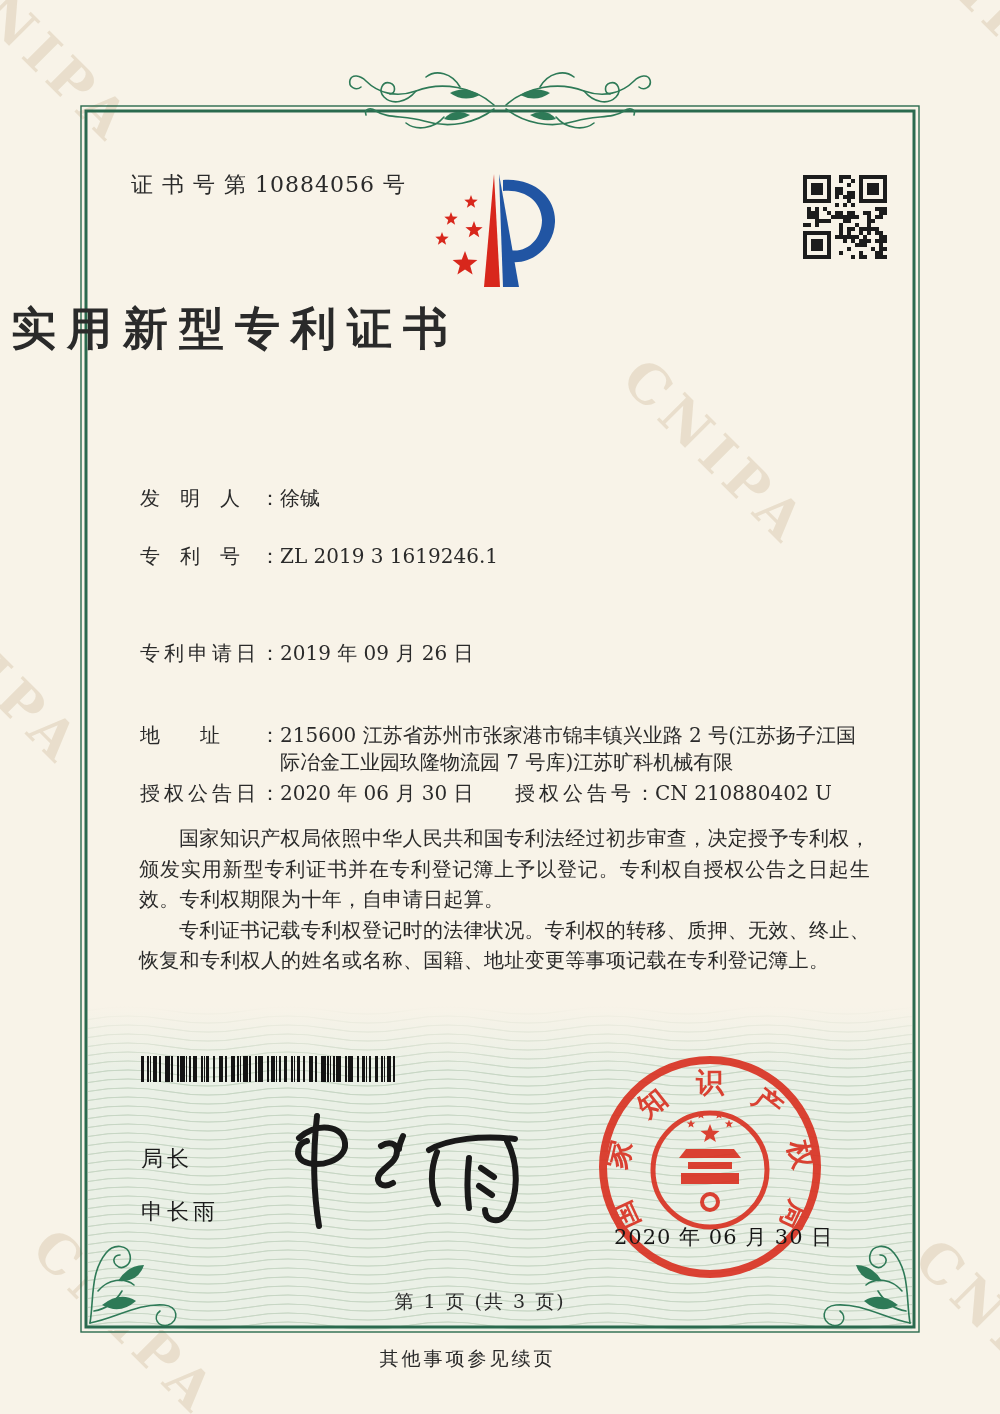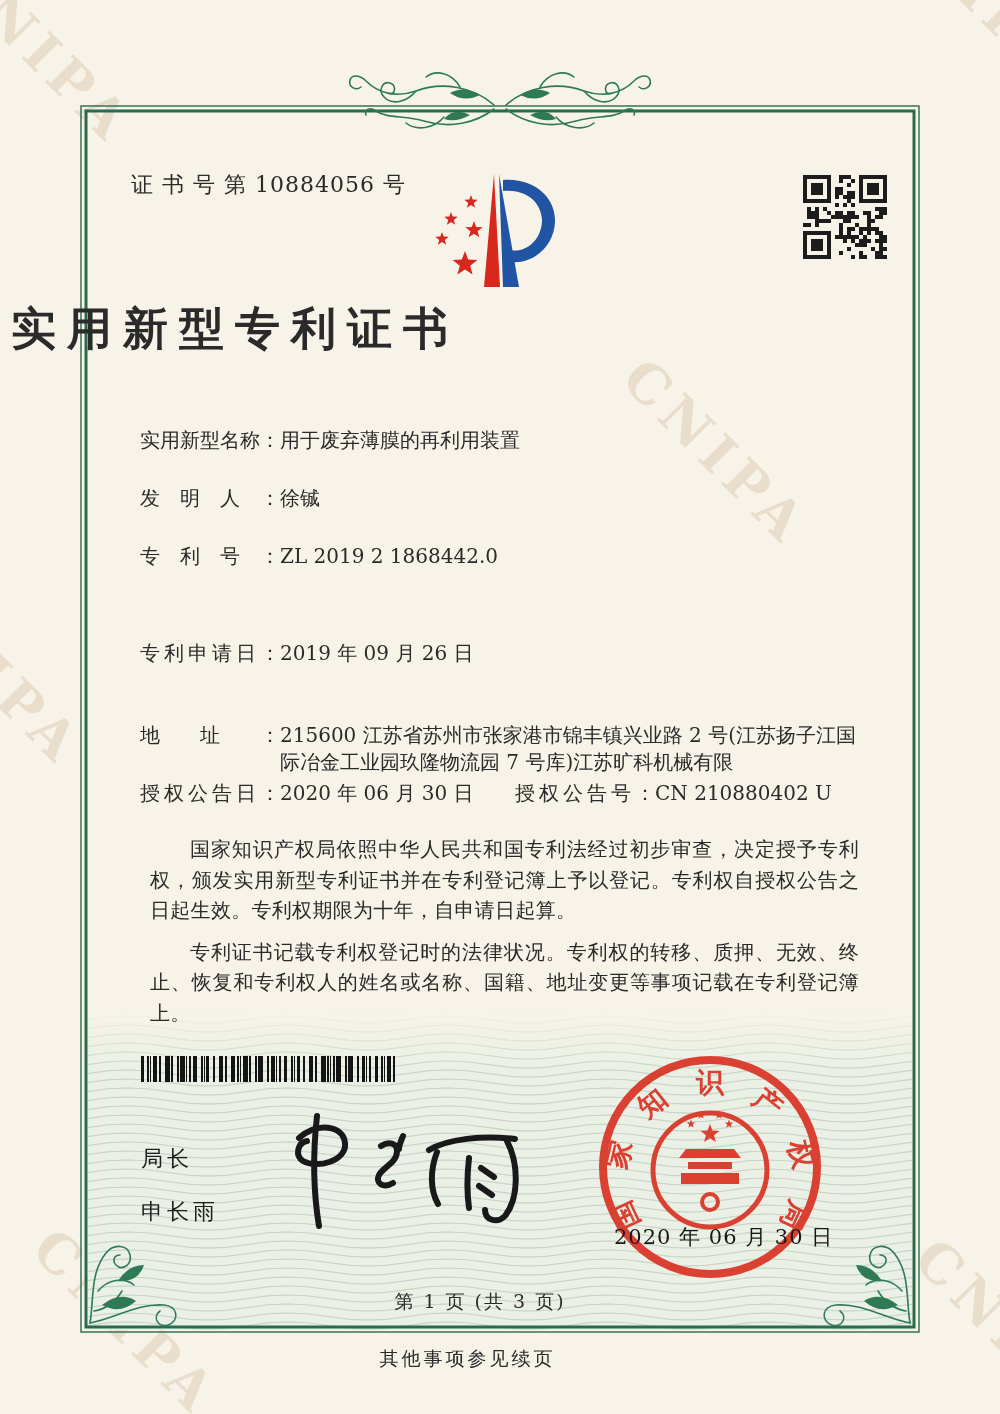--- a/index.html
+++ b/index.html
@@ -281,9 +281,6 @@
 
   <div class="title">实用新型专利证书</div>
 
-  <div class="row r-name">
-    <span class="lbl">实用新型名称：</span><span class="val">用于废弃薄膜的再利用装置</span>
-  </div>
   <div class="row r-inv">
     <span class="lbl">发明人：</span><span class="val">徐铖</span>
   </div>

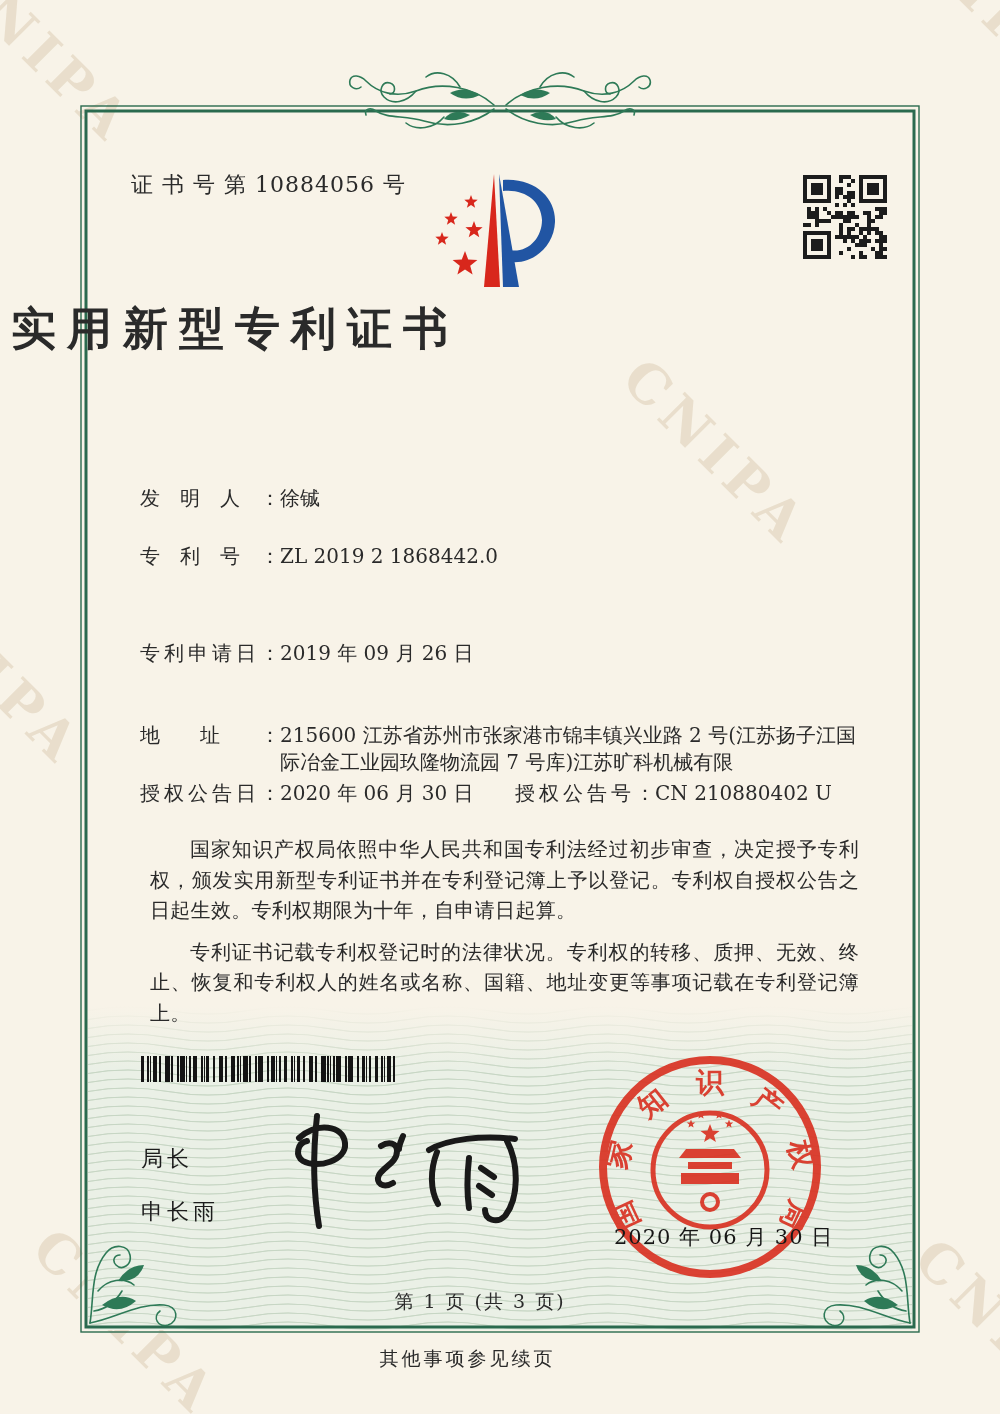--- a/index.html
+++ b/index.html
@@ -285,7 +285,7 @@
     <span class="lbl">发明人：</span><span class="val">徐铖</span>
   </div>
   <div class="row r-pno">
-    <span class="lbl">专利号：</span><span class="val">ZL 2019 2 1868442.0</span>
+    <span class="lbl">专利号：</span><span class="val">ZL 2019 3 1619246.1</span>
   </div>
   <div class="row r-fdate">
     <span class="lbl">专利申请日：</span><span class="val">2019 年 09 月 26 日</span>

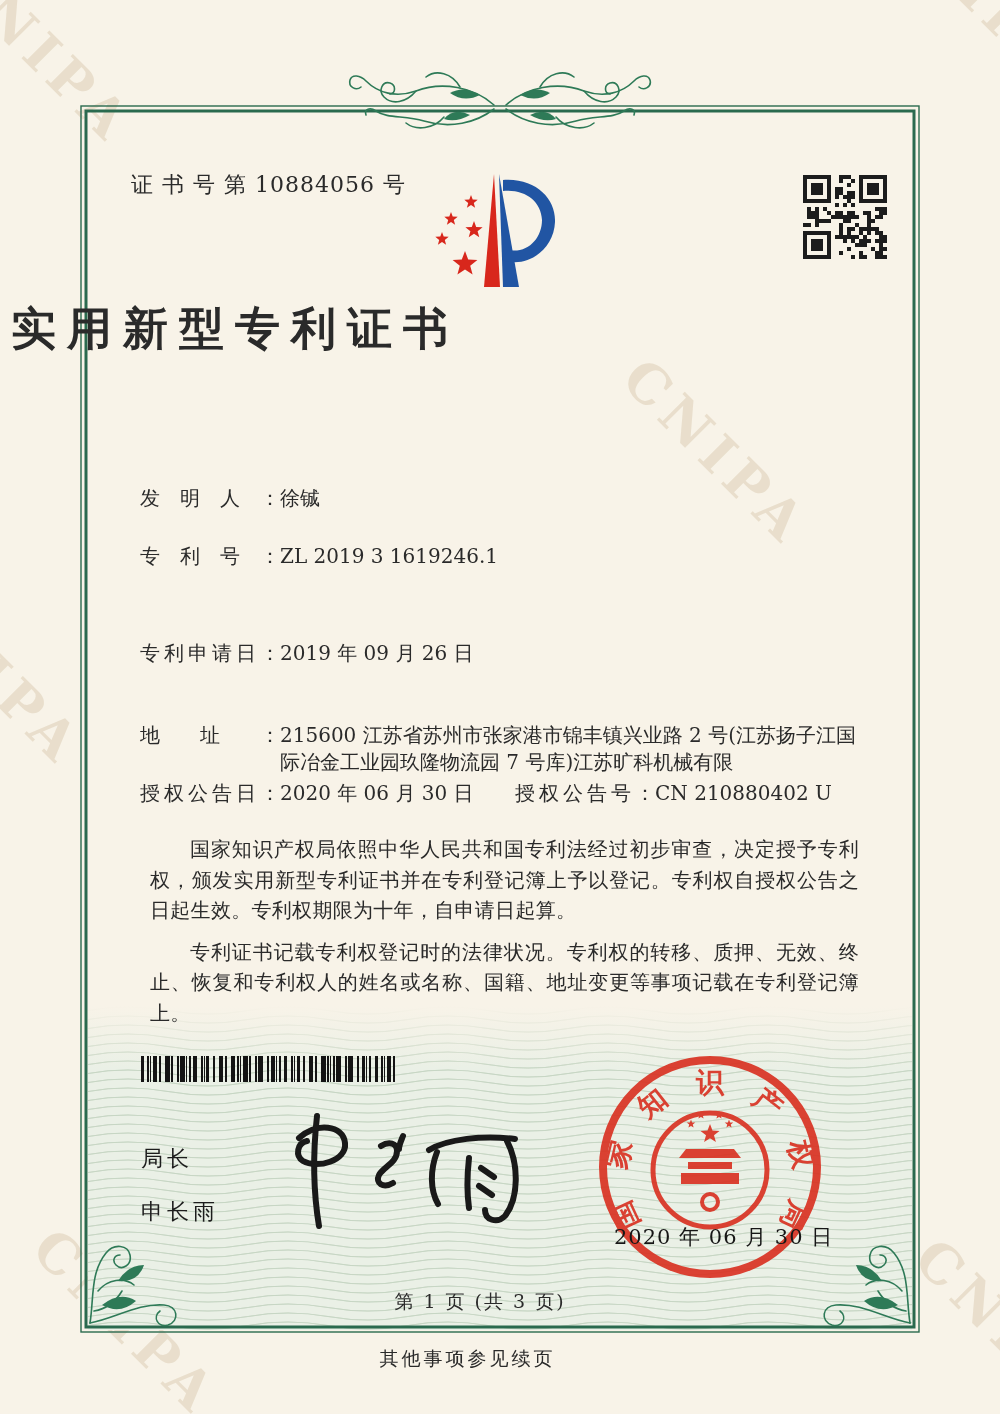--- a/index.html
+++ b/index.html
@@ -49,7 +49,7 @@
     position:absolute;left:139px;top:823px;width:731px;
     font-size:20px;line-height:30.6px;text-align:justify;
   }
-  .body-text p{margin:11px;text-indent:2em;letter-spacing:0.3px;}
+  .body-text p{margin:0;text-indent:2em;letter-spacing:0.3px;}
   
   .barcode{
     position:absolute;left:141px;top:1056px;width:257px;height:26px;

